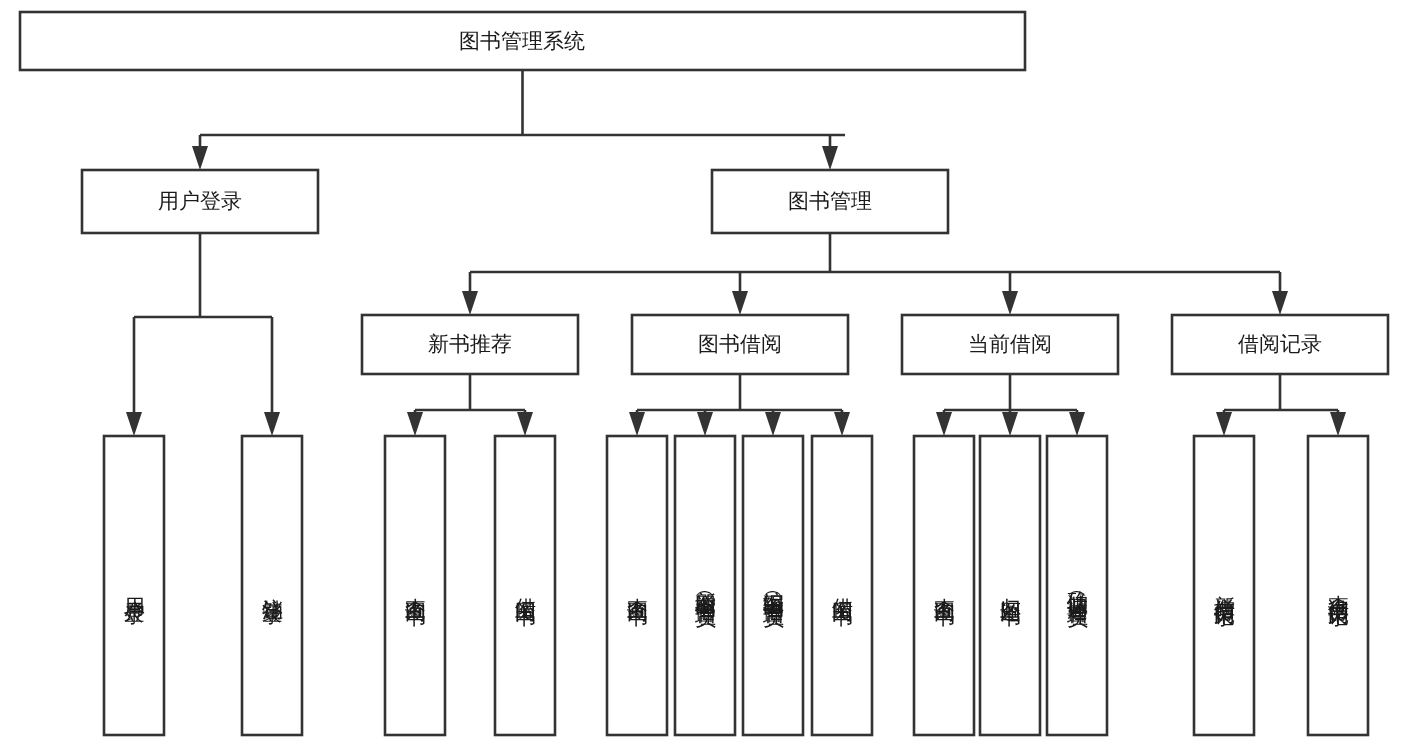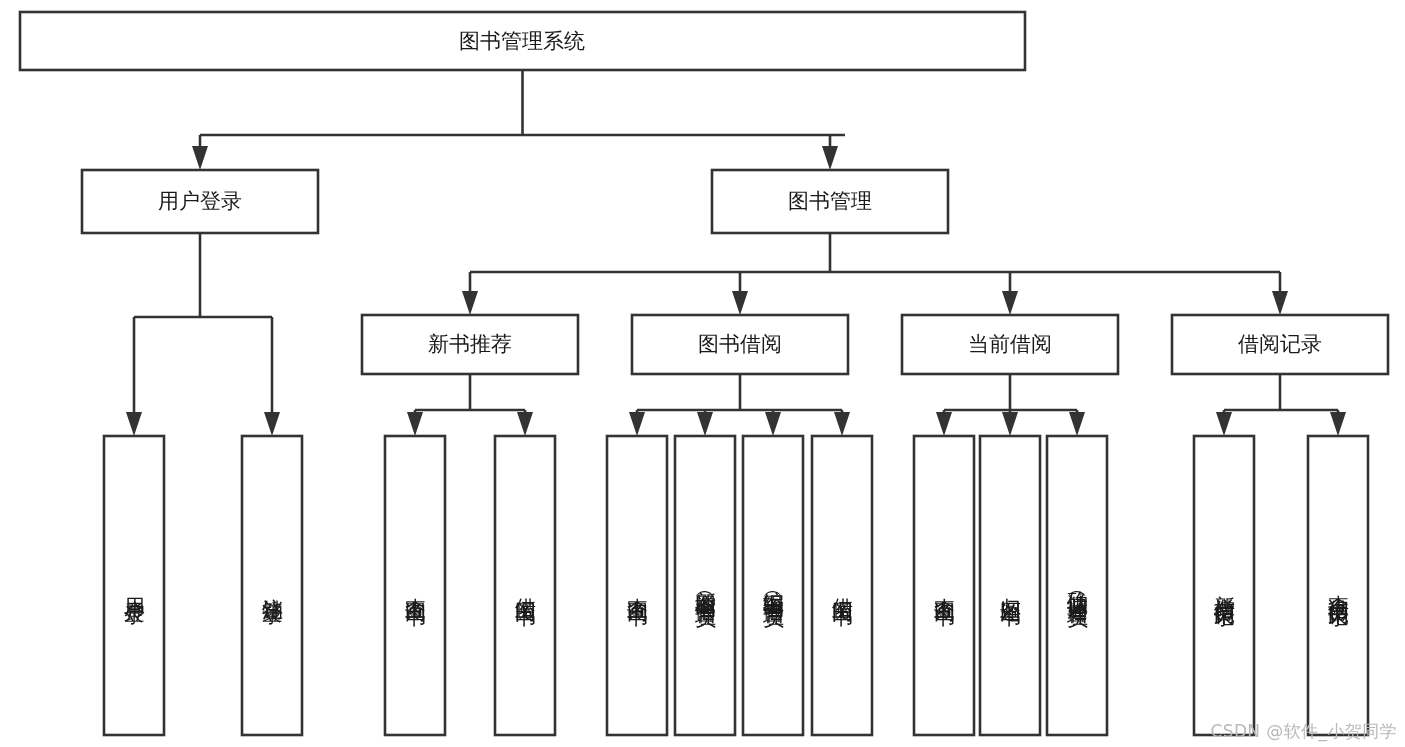--- a/index.html
+++ b/index.html
@@ -206,7 +206,6 @@
   <div class="vlabel" style="left:1194px; top:436px; width:60px; height:299px;">新增借阅记录</div>
   <div class="vlabel" style="left:1308px; top:436px; width:60px; height:299px;">查询借阅记录</div>
 
-  <div id="watermark">CSDN @软件_小贺同学</div>
 
 </div>
 

